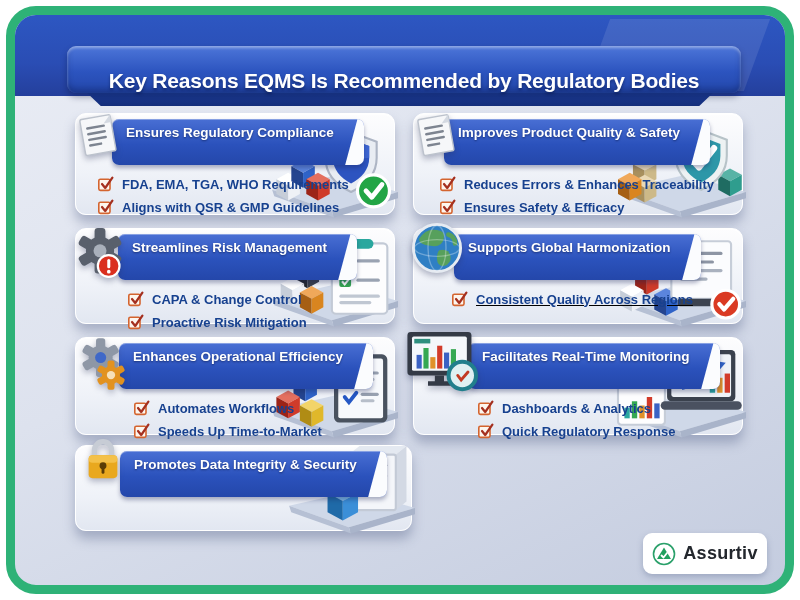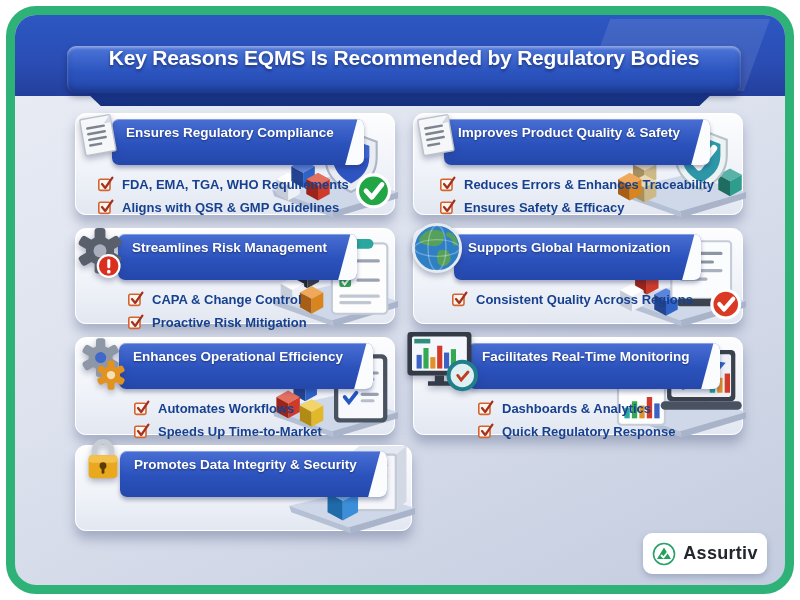--- a/index.html
+++ b/index.html
@@ -18,7 +18,7 @@
         background:linear-gradient(180deg,#4d76d9 0%,#2c54bf 55%,#2347ab 100%);
         border-radius:9px;
         box-shadow:inset 0 2px 3px rgba(255,255,255,.40),inset 0 -4px 6px rgba(0,10,50,.28),0 4px 6px rgba(10,20,60,.35);
-        display:flex;align-items:flex-start;justify-content:center;}
+        display:flex;align-items:flex-end;justify-content:center;}
   .ribbon span{color:#fff;font-size:21px;font-weight:bold;letter-spacing:-.2px;
         text-shadow:0 2px 3px rgba(5,15,55,.5);white-space:nowrap;}
   #cards{position:absolute;inset:0;}

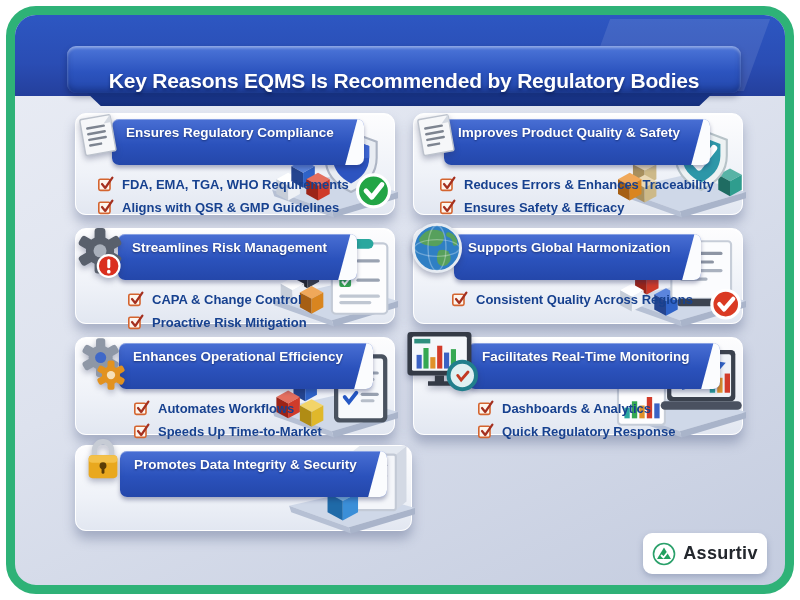--- a/index.html
+++ b/index.html
@@ -57,7 +57,7 @@
   .items{list-style:none;margin:7px 0 0 22px;padding:0;position:relative;z-index:2;}
   .card-1 .items{margin-left:26px;}
   .card-2 .items{margin-left:52px;}
-  .card-3 .items{margin-left:38px;}
+  .card-3 .items{margin-left:38px;text-decoration:underline;}
   .card-4 .items{margin-left:58px;}
   .card-5 .items{margin-left:64px;}
   .card-6 .items{margin-left:48px;}

